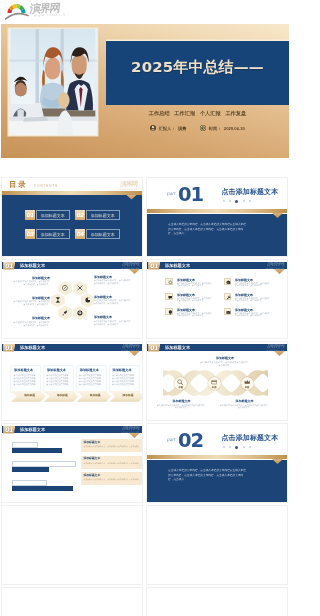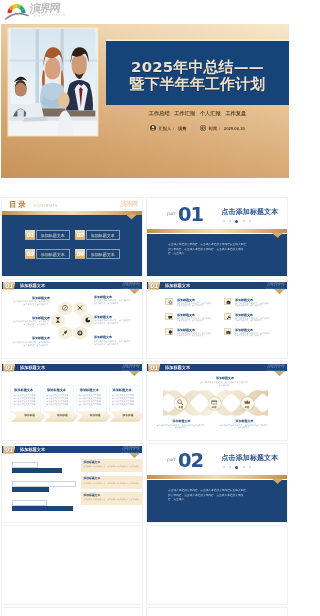--- a/index.html
+++ b/index.html
@@ -16,7 +16,7 @@
 
   
   .grid{position:absolute;left:0;top:24px;width:290px;}
-  .cover{position:relative;width:288px;height:154px;margin:0 1px;overflow:hidden;}
+  .cover{position:relative;width:288px;height:134px;margin:0 1px;overflow:hidden;}
   .rows{margin-top:19px;}
   .row{display:flex;gap:3px;padding:0 1px;margin-bottom:2px;}
   .sl{width:142px;height:80px;position:relative;overflow:hidden;background:#fff;}

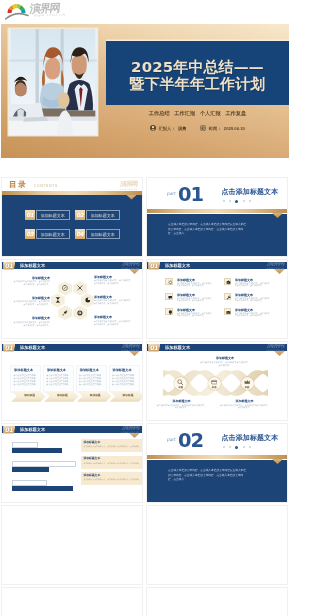--- a/index.html
+++ b/index.html
@@ -211,7 +211,6 @@
  <div class="cover-panel"></div>
  <div class="cover-title">
    <div>2025年中总结——</div>
-   <div>暨下半年年工作计划</div>
  </div>
  <div class="cover-tags">
    <span>工作总结</span><span>工作汇报</span><span>个人汇报</span><span>工作复盘</span>

